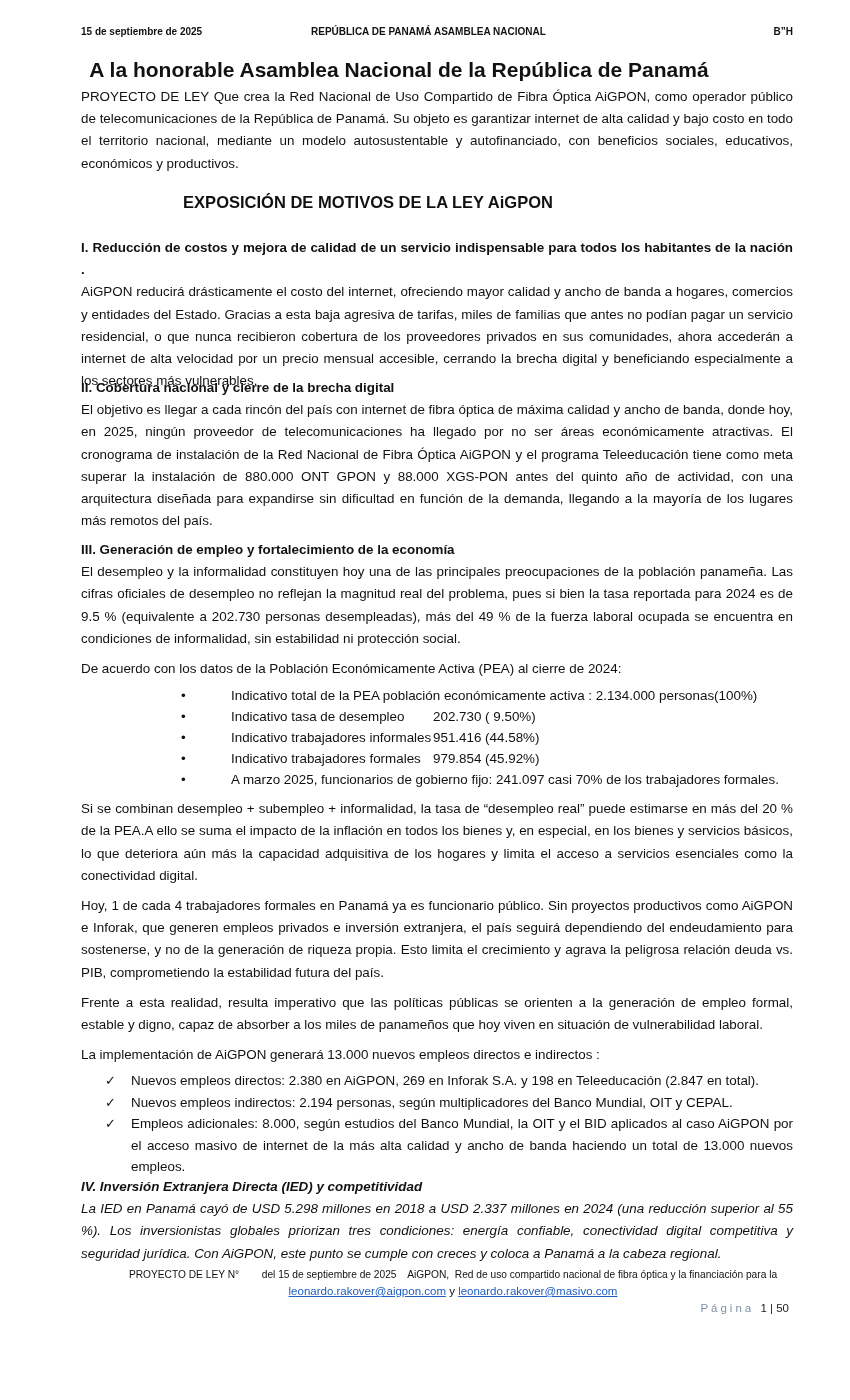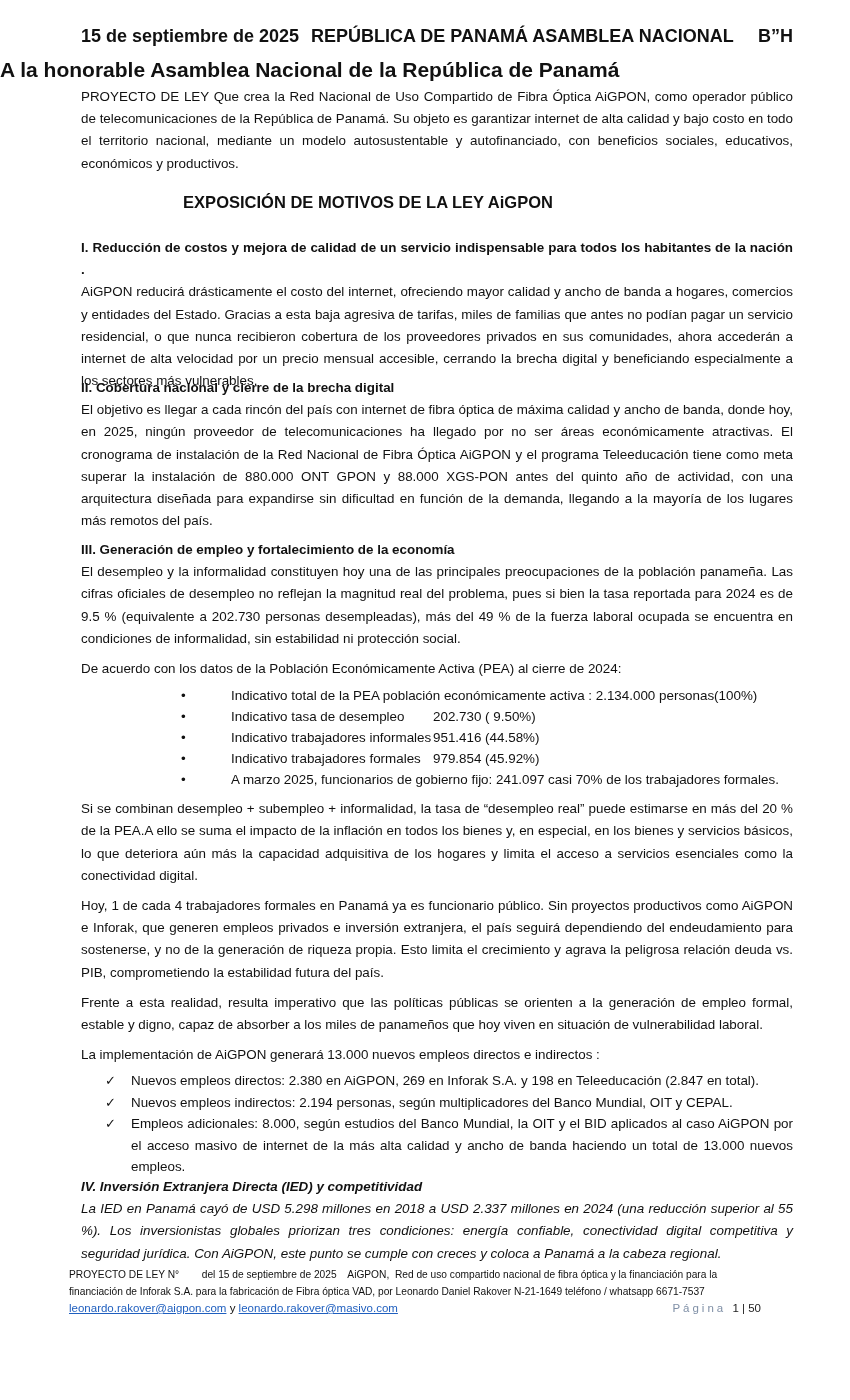--- a/index.html
+++ b/index.html
@@ -8,7 +8,7 @@
     font-family: "Liberation Sans", sans-serif; color: #111;
   }
   .hdr { position: absolute; top: 26px; left: 81px; width: 712px; height: 20px;
-    font-size: 18px; font-weight: bold; }
+    font-size: 10px; font-weight: bold; }
   .hdr .date { position: absolute; left: 0; top: 0; }
   .hdr .center { position: absolute; left: 230px; top: 0; }
   .hdr .right { position: absolute; right: 0; top: 0; }

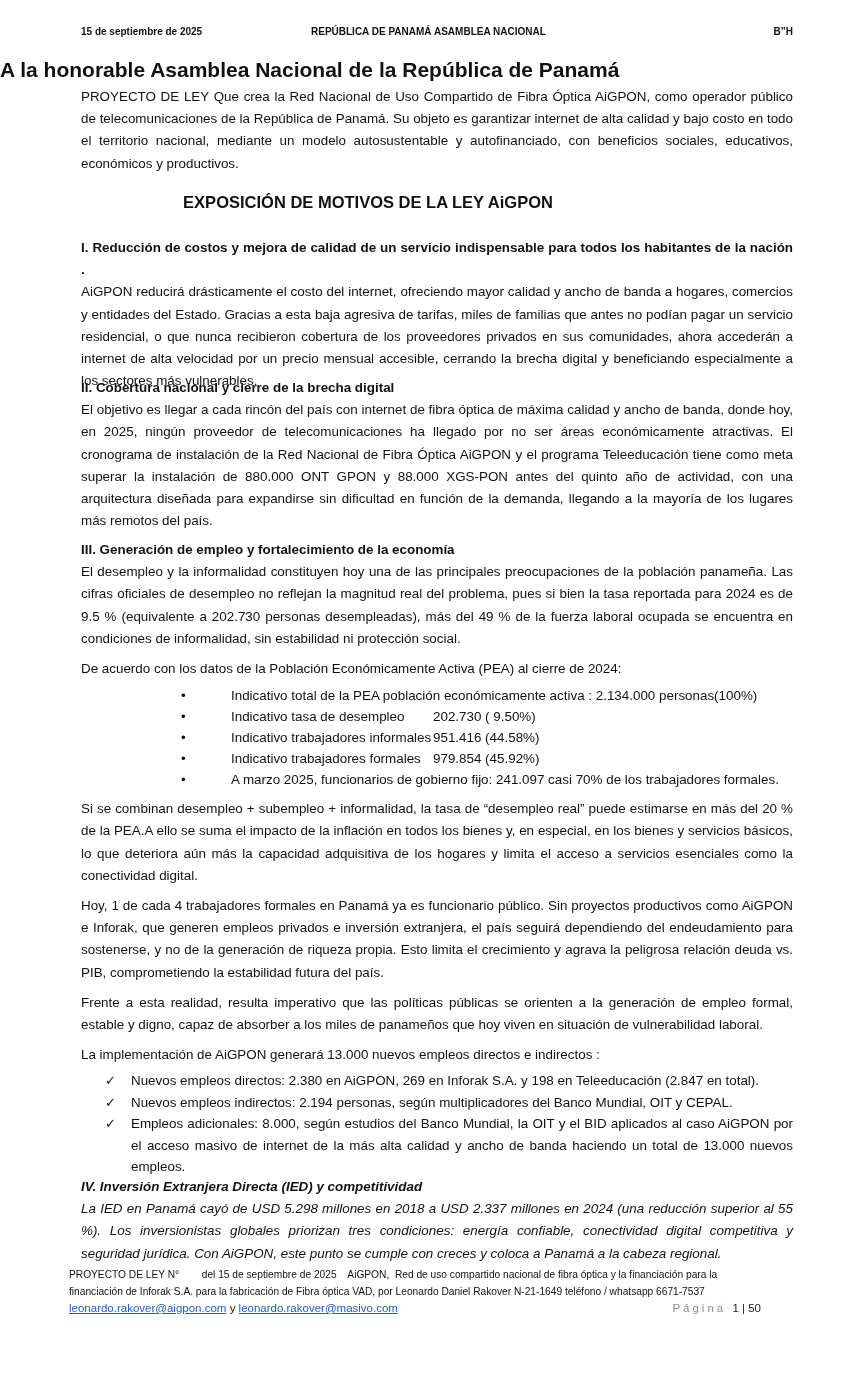--- a/index.html
+++ b/index.html
@@ -12,7 +12,7 @@
   .hdr .date { position: absolute; left: 0; top: 0; }
   .hdr .center { position: absolute; left: 230px; top: 0; }
   .hdr .right { position: absolute; right: 0; top: 0; }
-  .title { position: absolute; top: 58px; left: 0; width: 798px; 
+  .title { position: absolute; top: 58px; left: 0; width: 798px; text-align: center;
     font-size: 21px; font-weight: bold; }
   .body-text { font-size: 13.4px; line-height: 22.2px; text-align: justify; margin: 0; }
   .block { position: absolute; left: 81px; width: 712px; }

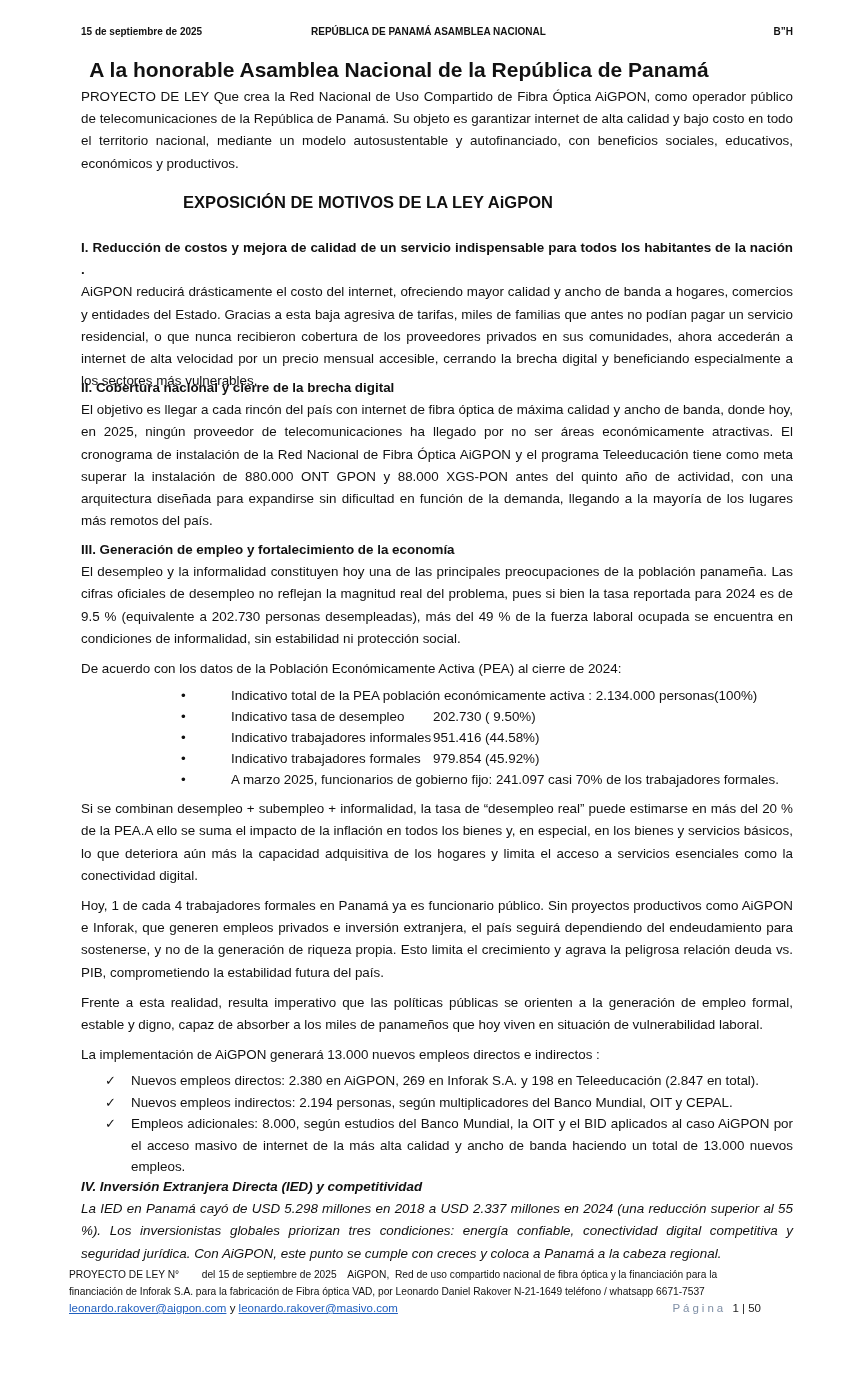--- a/index.html
+++ b/index.html
@@ -26,7 +26,7 @@
   .checks { list-style: none; margin: 0; padding: 0; }
   .checks li { position: relative; font-size: 13.4px; line-height: 21.5px; padding-left: 50px; text-align: justify; }
   .checks .ck { position: absolute; left: 24px; top: 0; font-size: 13px; }
-  .footer { position: absolute; left: 69px; top: 1266px; width: 712px; font-size: 10.2px; line-height: 17px; }
+  .footer { position: absolute; left: 97px; top: 1266px; width: 712px; font-size: 10.2px; line-height: 17px; text-align: center; }
   .footer a { color: #1f5fbf; text-decoration: underline; font-size: 11.5px; }
   .pageno { position: absolute; right: 20px; top: 34px; font-size: 11.5px; color: #7f8fa6; letter-spacing: 3px; }
   .pageno b { color: #222; letter-spacing: 0; font-weight: normal; }

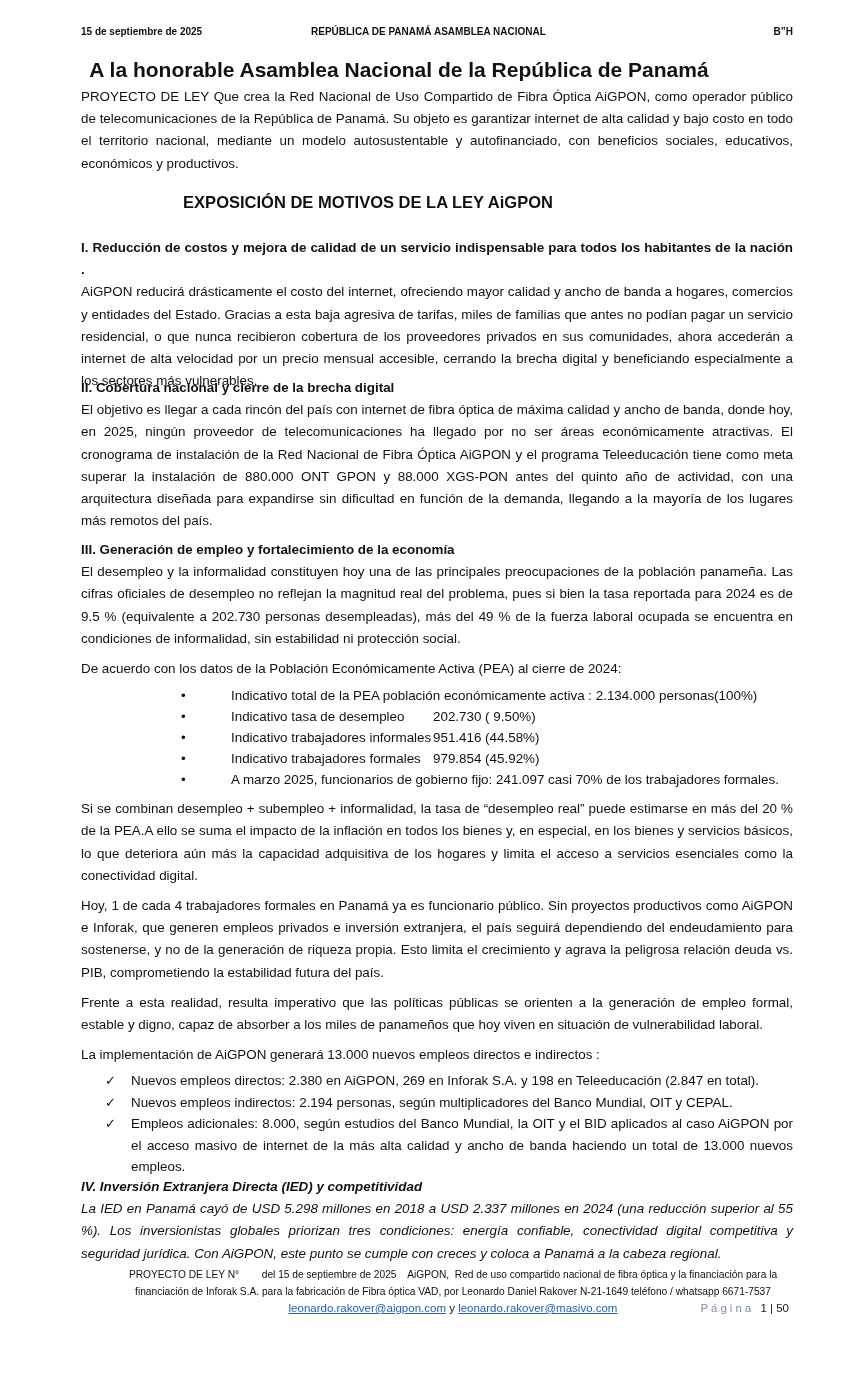--- a/index.html
+++ b/index.html
@@ -87,7 +87,6 @@
 
 <div class="footer">
   <div style="white-space:pre;">PROYECTO DE LEY N°        del 15 de septiembre de 2025    AiGPON,  Red de uso compartido nacional de fibra óptica y la financiación para la</div>
-  <div>financiación de Inforak S.A. para la fabricación de Fibra óptica VAD,  por Leonardo Daniel Rakover N-21-1649 teléfono / whatsapp 6671-7537</div>
   <div>
     <a>leonardo.rakover@aigpon.com</a><span style="white-space:pre;font-size:11.5px;"> y </span><a>leonardo.rakover@masivo.com</a>
   </div>

